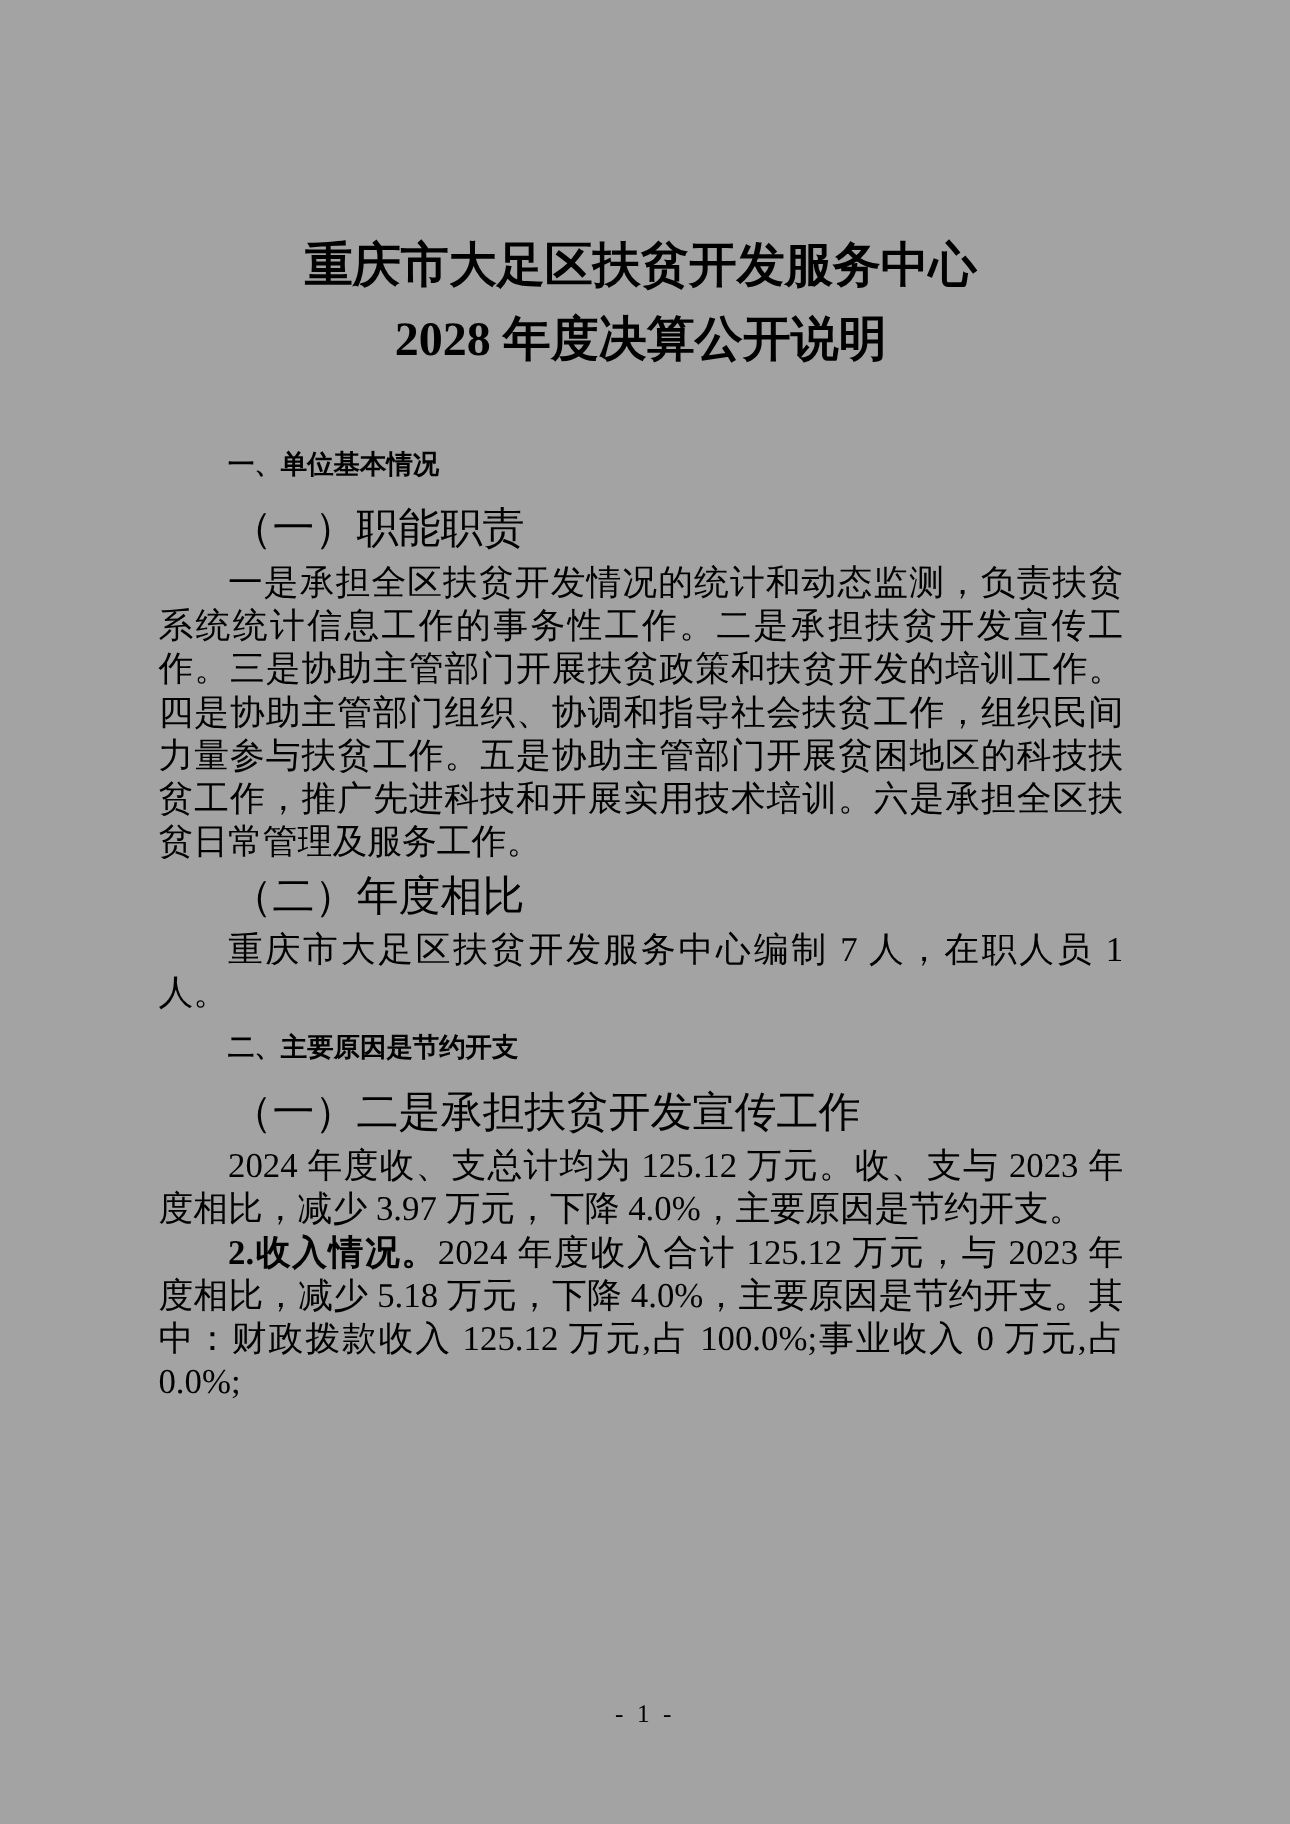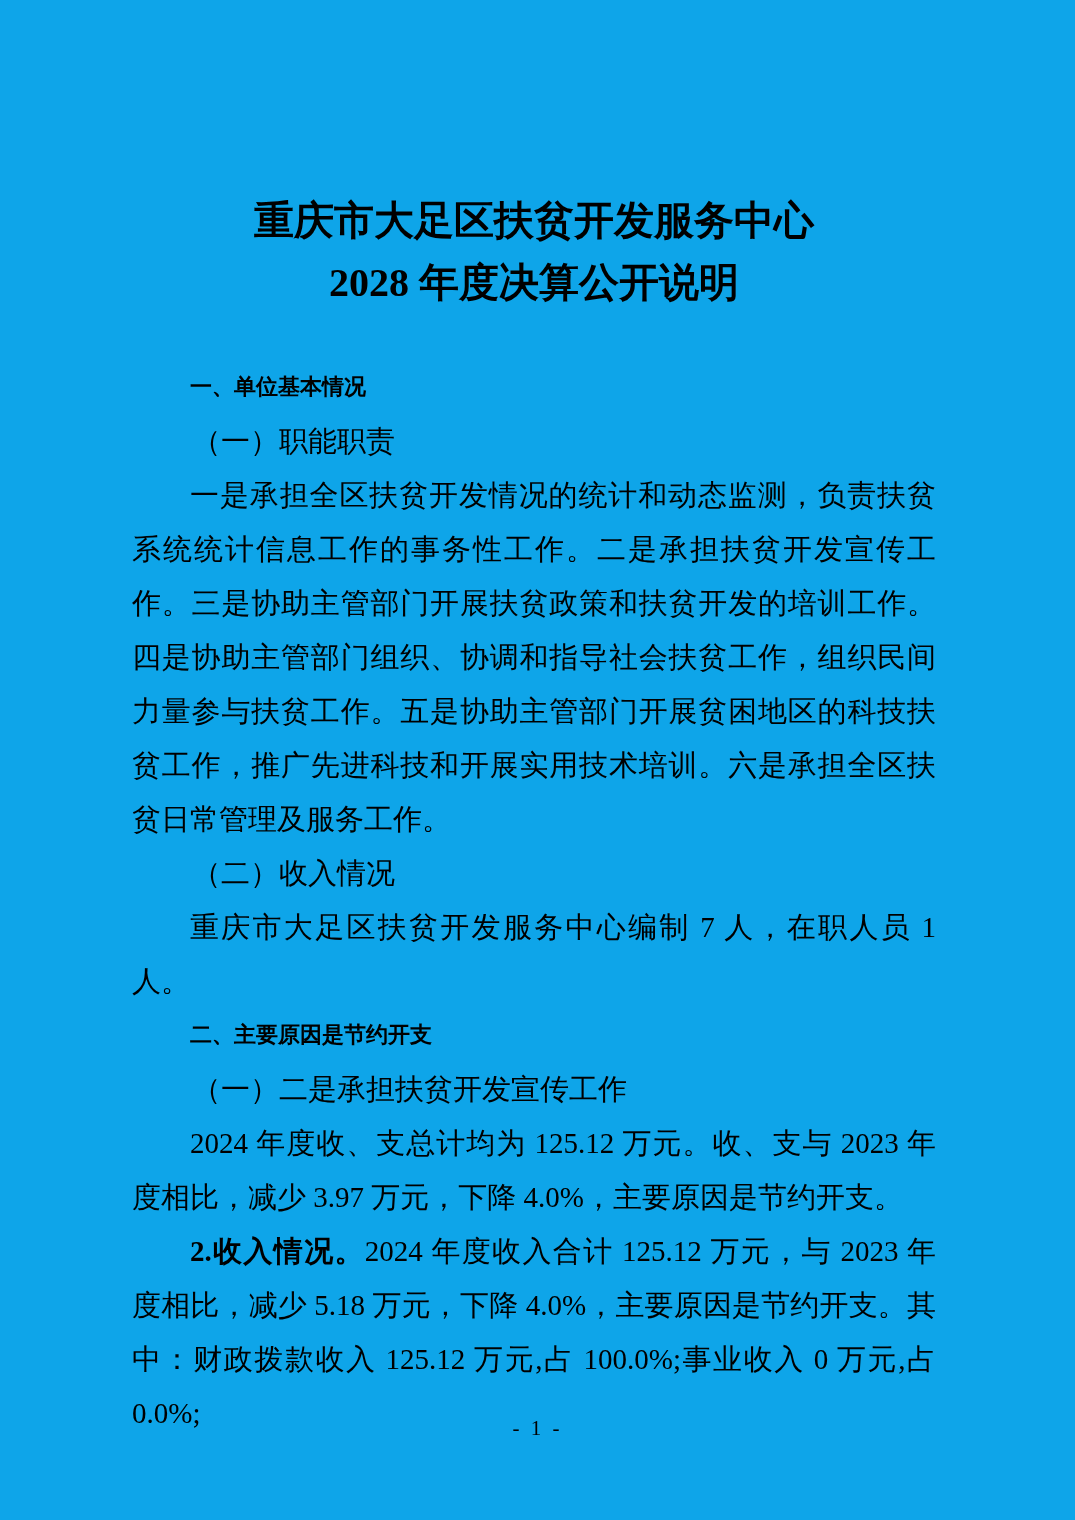--- a/index.html
+++ b/index.html
@@ -8,7 +8,7 @@
     position: relative;
     width: 1075px;
     height: 1520px;
-    background: #0ea5e9;
+    background: #a3a3a3;
     color: #000000;
     overflow: hidden;
     font-family: "Liberation Serif", serif;

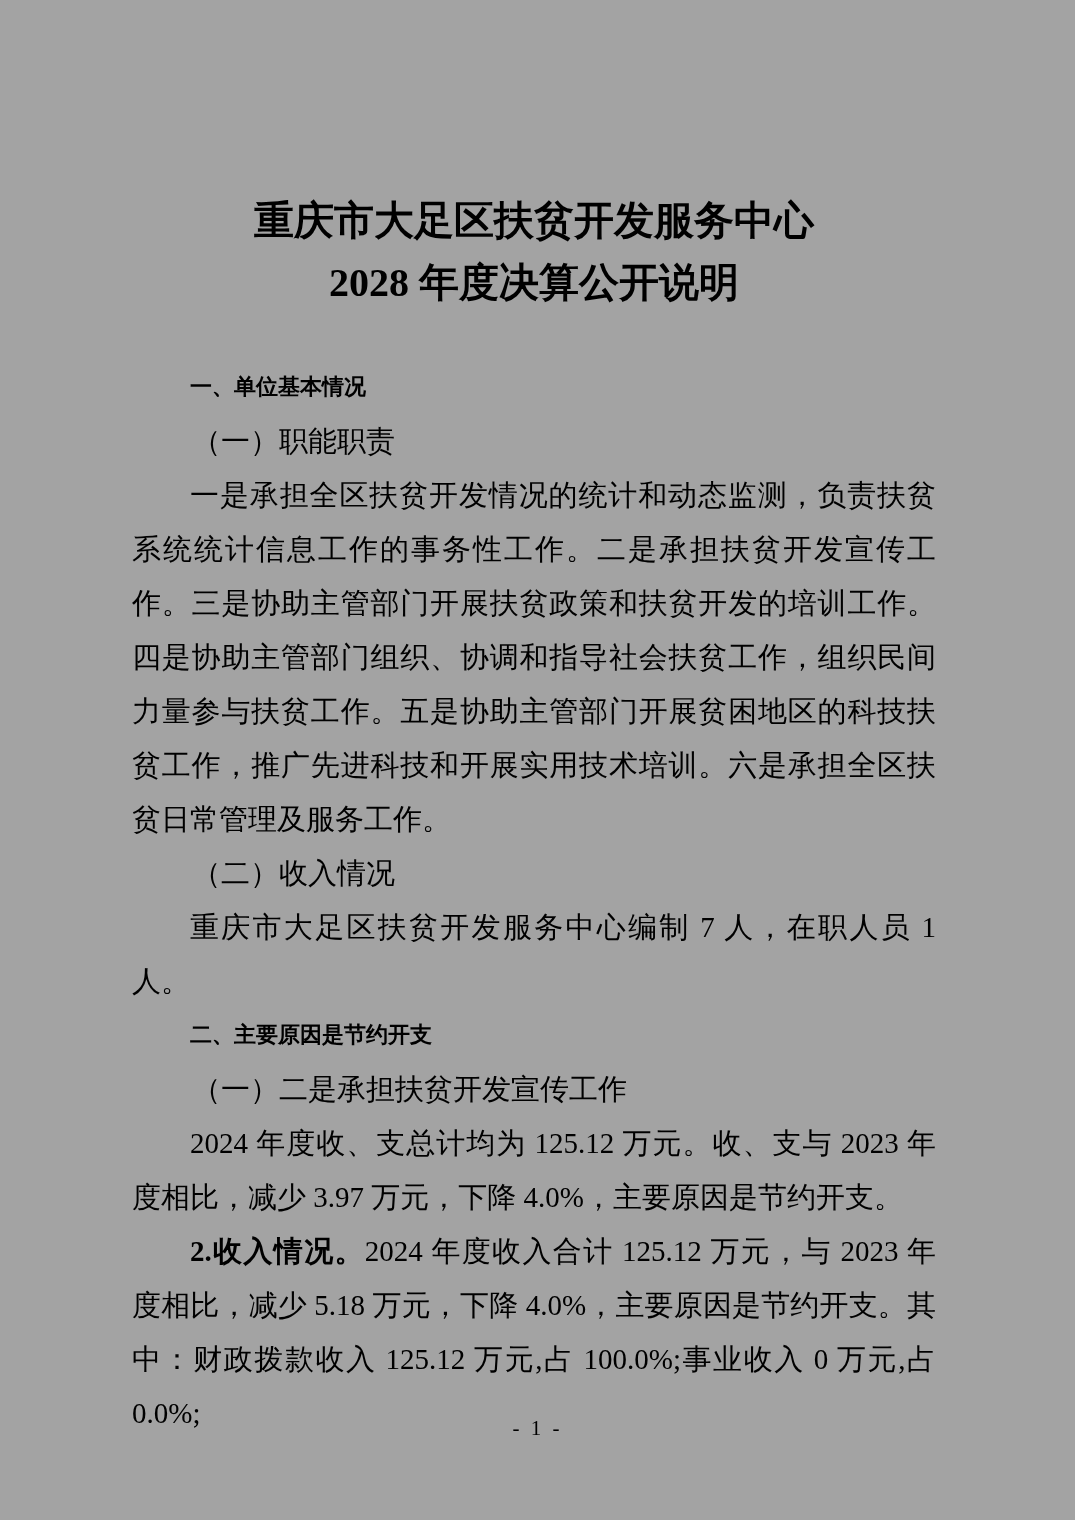--- a/index.html
+++ b/index.html
@@ -38,7 +38,7 @@
   .h2 {
     font-family: Liberation Sans, sans-serif;
     font-weight: 400;
-    font-size: 29px;
+    font-size: 35px;
     line-height: 54px;
     text-indent: 60px;
   }

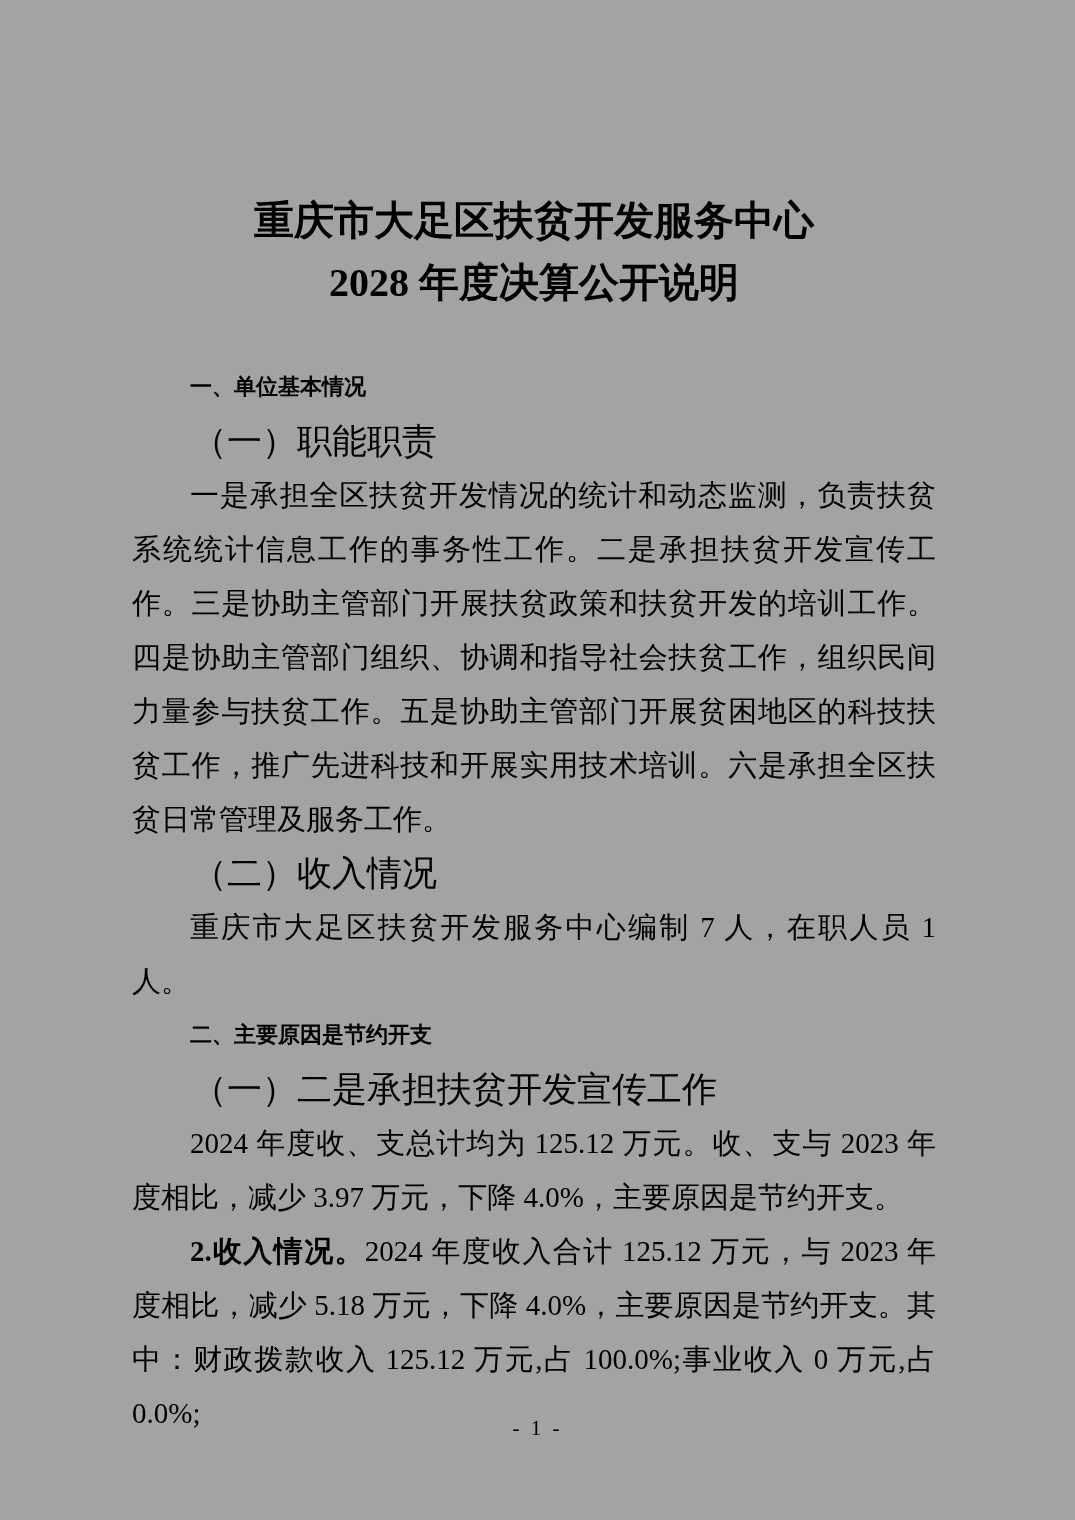--- a/index.html
+++ b/index.html
@@ -46,7 +46,7 @@
     font-family: "Liberation Serif", serif;
     font-weight: 400;
     font-size: 29px;
-    line-height: 54px;
+    line-height: 36px;
     text-align: justify;
     text-indent: 58px;
   }

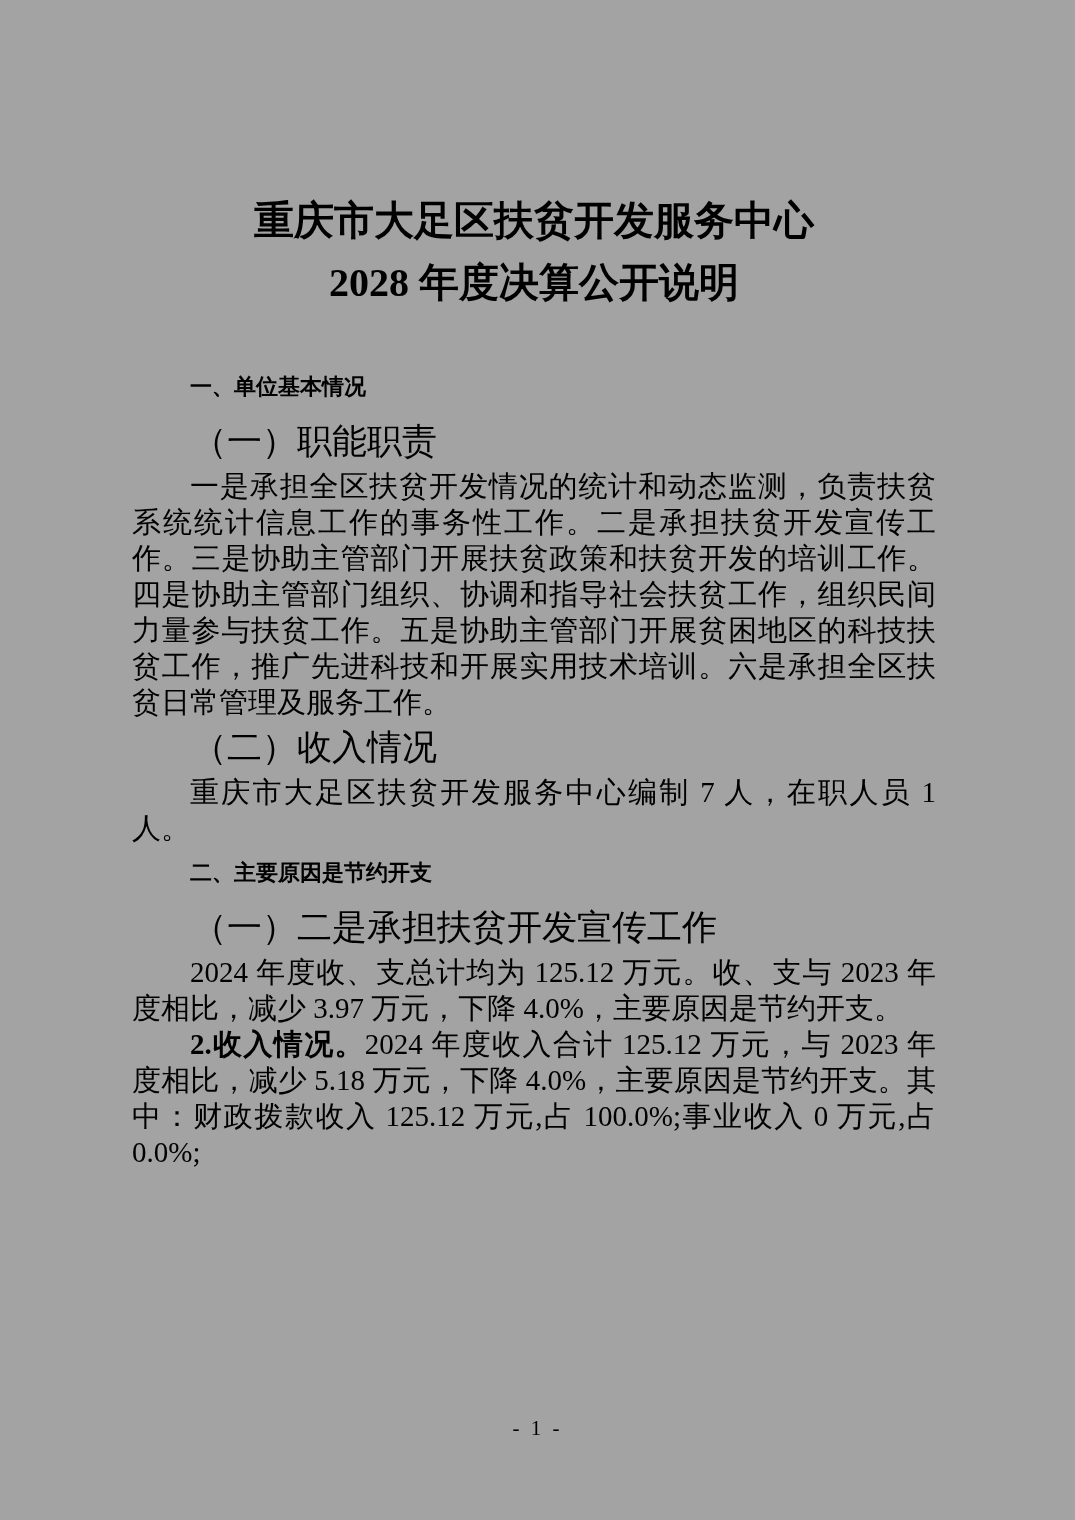--- a/index.html
+++ b/index.html
@@ -78,7 +78,7 @@
       <div class="h1">一、单位基本情况</div>
       <div class="h2">（一）职能职责</div>
       <div class="para">一是承担全区扶贫开发情况的统计和动态监测，负责扶贫系统统计信息工作的事务性工作。二是承担扶贫开发宣传工作。三是协助主管部门开展扶贫政策和扶贫开发的培训工作。四是协助主管部门组织、协调和指导社会扶贫工作，组织民间力量参与扶贫工作。五是协助主管部门开展贫困地区的科技扶贫工作，推广先进科技和开展实用技术培训。六是承担全区扶贫日常管理及服务工作。</div>
-      <div class="h2">（二）收入情况</div>
+      <div class="h2">（二）年度相比</div>
       <div class="para">重庆市大足区扶贫开发服务中心编制 7 人，在职人员 1 人。</div>
       <div class="h1">二、主要原因是节约开支</div>
       <div class="h2">（一）二是承担扶贫开发宣传工作</div>

